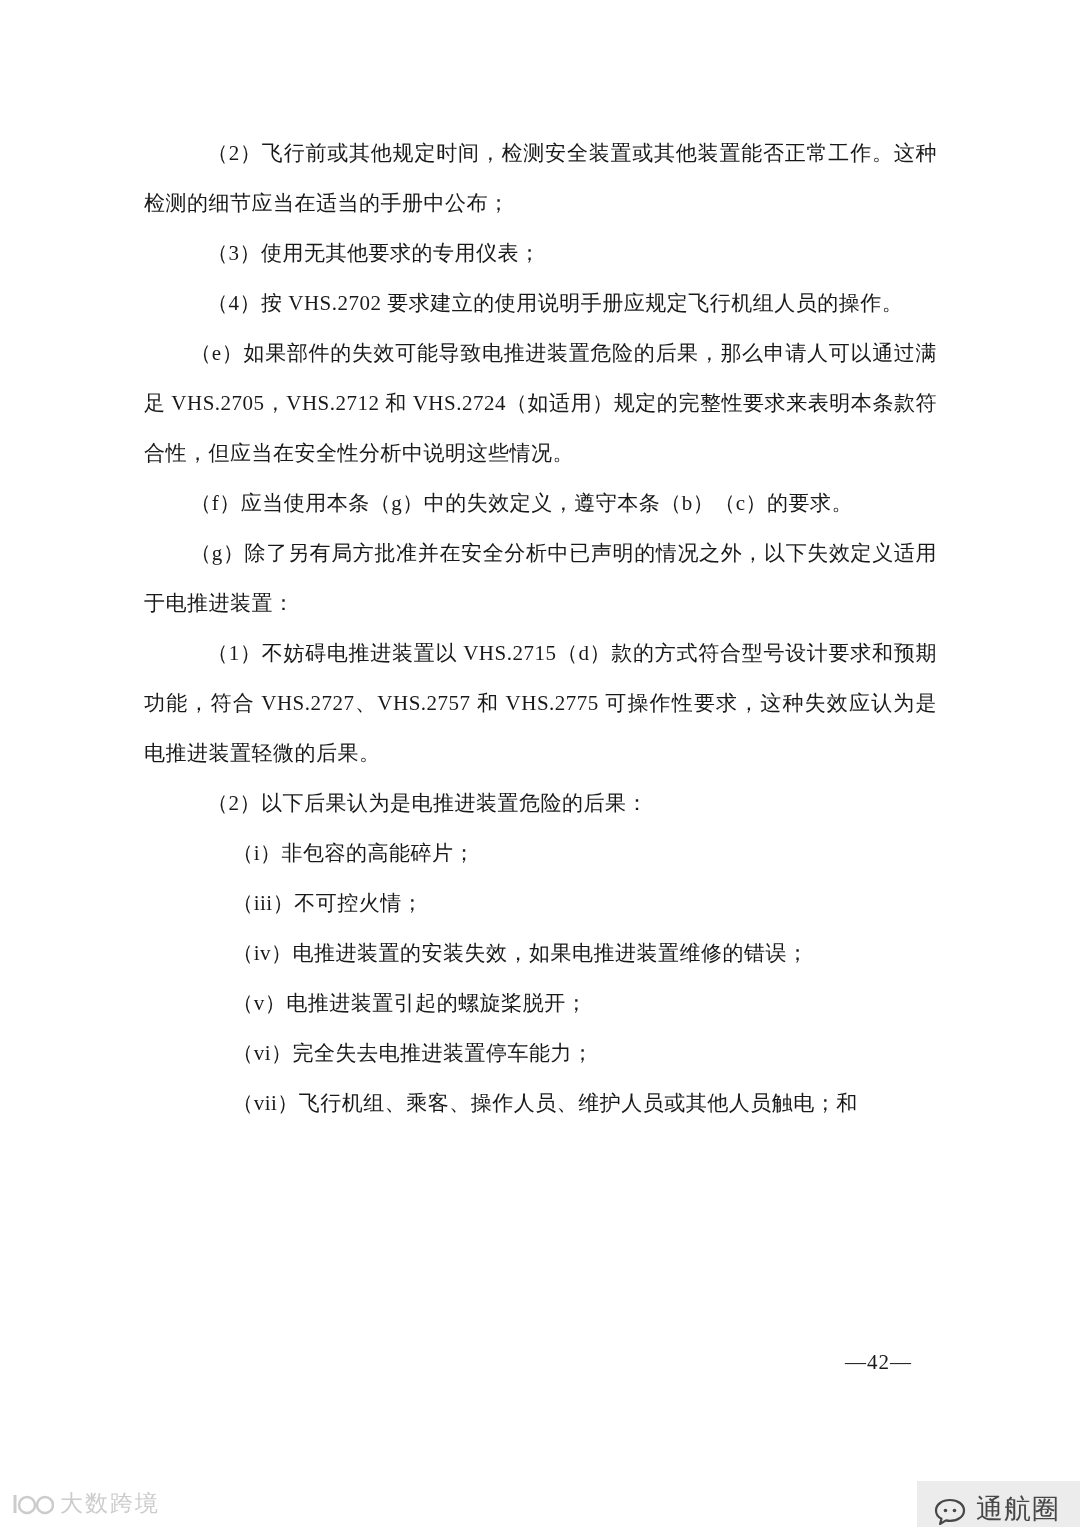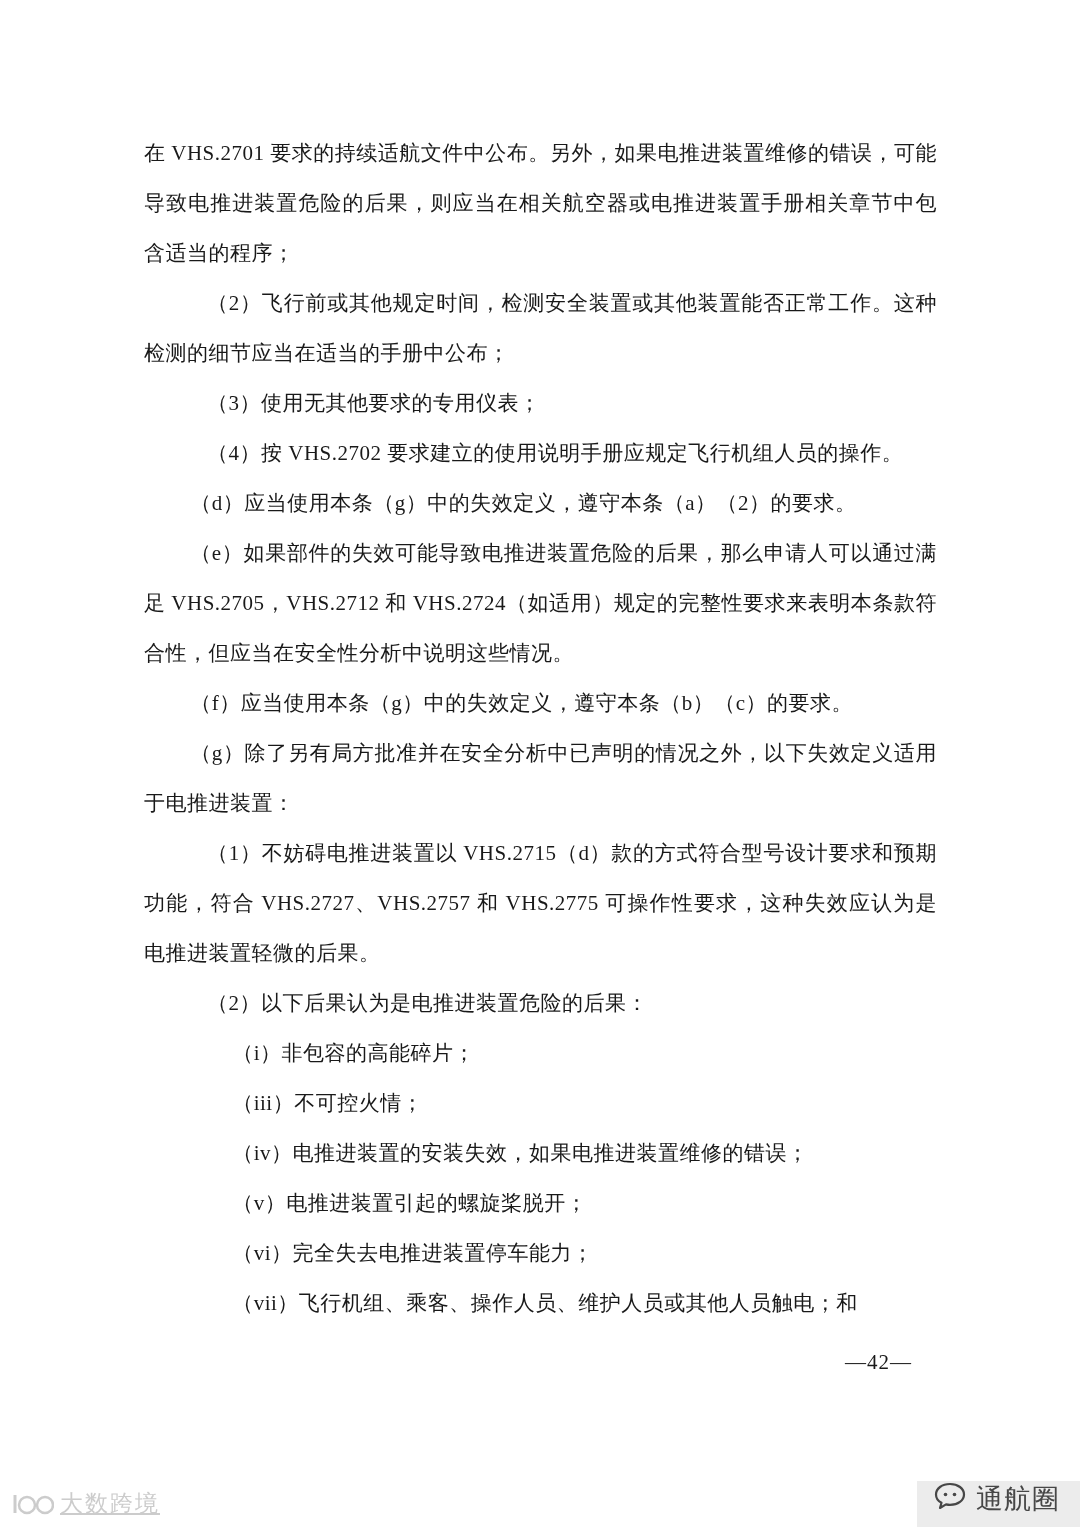--- a/index.html
+++ b/index.html
@@ -67,7 +67,6 @@
 <div class="page">
 
   <div class="doc-body">
-      <p class="para indent-0">在 VHS.2701 要求的持续适航文件中公布。另外，如果电推进装置维修的错误，可能导致电推进装置危险的后果，则应当在相关航空器或电推进装置手册相关章节中包含适当的程序；</p>
       <p class="para indent-3">（2）飞行前或其他规定时间，检测安全装置或其他装置能否正常工作。这种检测的细节应当在适当的手册中公布；</p>
       <p class="para indent-3">（3）使用无其他要求的专用仪表；</p>
       <p class="para indent-3">（4）按 VHS.2702 要求建立的使用说明手册应规定飞行机组人员的操作。</p>

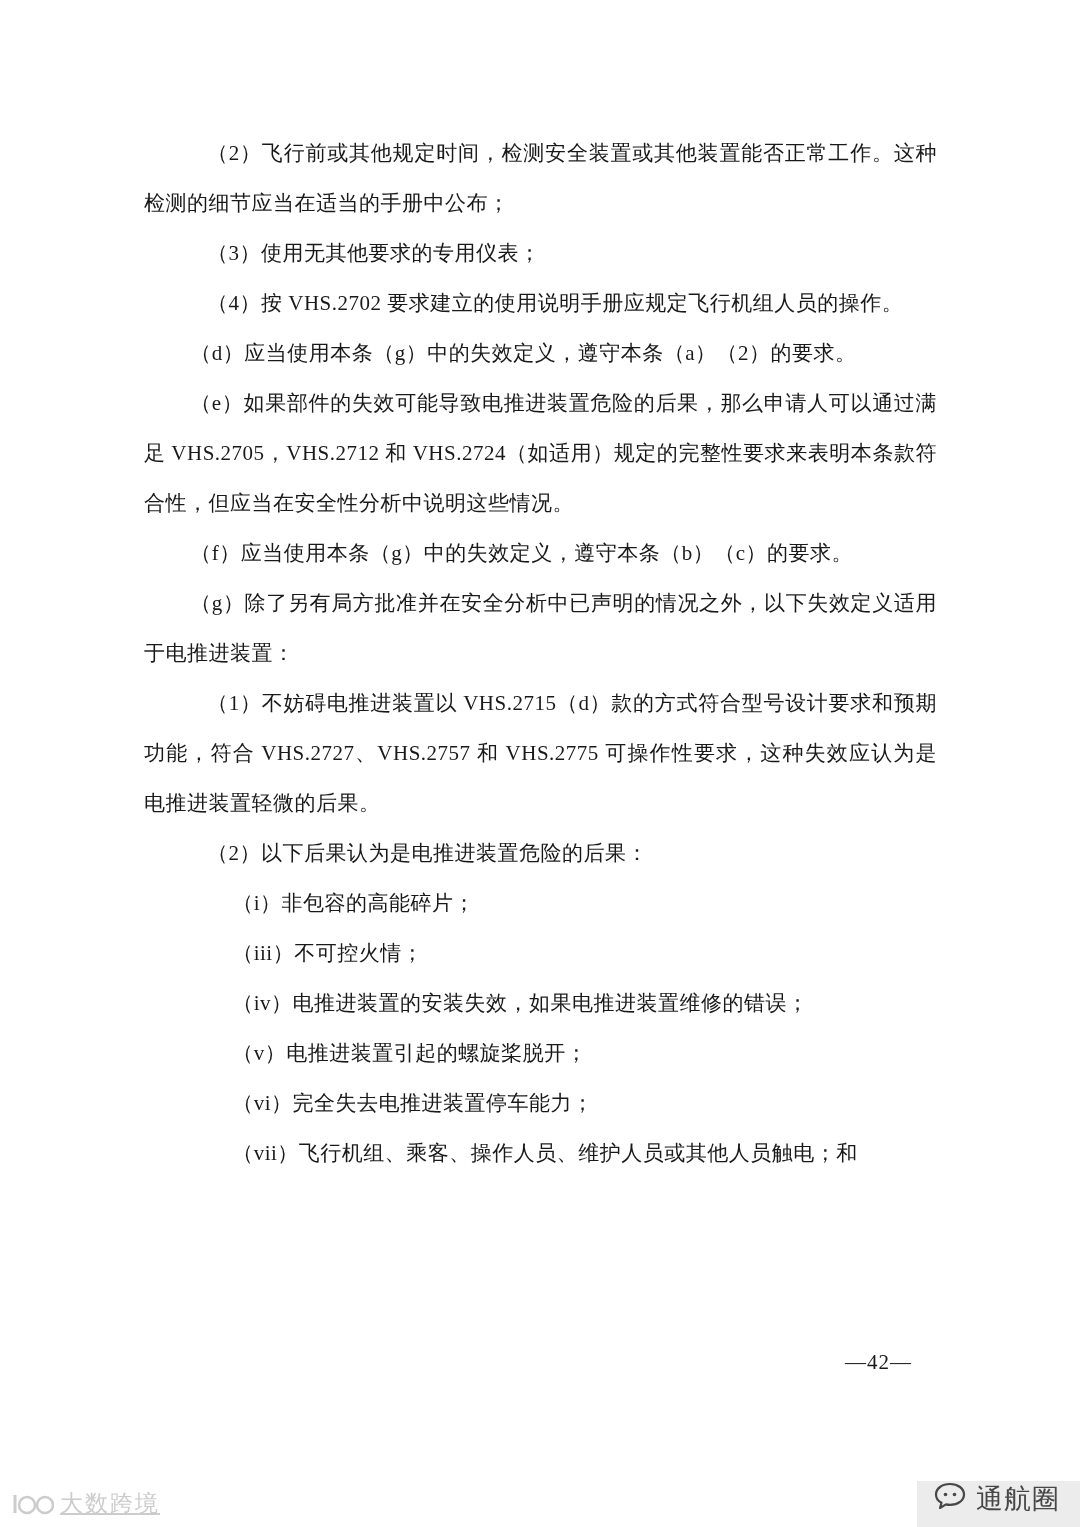--- a/index.html
+++ b/index.html
@@ -70,7 +70,6 @@
       <p class="para indent-3">（2）飞行前或其他规定时间，检测安全装置或其他装置能否正常工作。这种检测的细节应当在适当的手册中公布；</p>
       <p class="para indent-3">（3）使用无其他要求的专用仪表；</p>
       <p class="para indent-3">（4）按 VHS.2702 要求建立的使用说明手册应规定飞行机组人员的操作。</p>
-      <p class="para indent-2">（d）应当使用本条（g）中的失效定义，遵守本条（a）（2）的要求。</p>
       <p class="para indent-2">（e）如果部件的失效可能导致电推进装置危险的后果，那么申请人可以通过满足 VHS.2705，VHS.2712 和 VHS.2724（如适用）规定的完整性要求来表明本条款符合性，但应当在安全性分析中说明这些情况。</p>
       <p class="para indent-2">（f）应当使用本条（g）中的失效定义，遵守本条（b）（c）的要求。</p>
       <p class="para indent-2">（g）除了另有局方批准并在安全分析中已声明的情况之外，以下失效定义适用于电推进装置：</p>

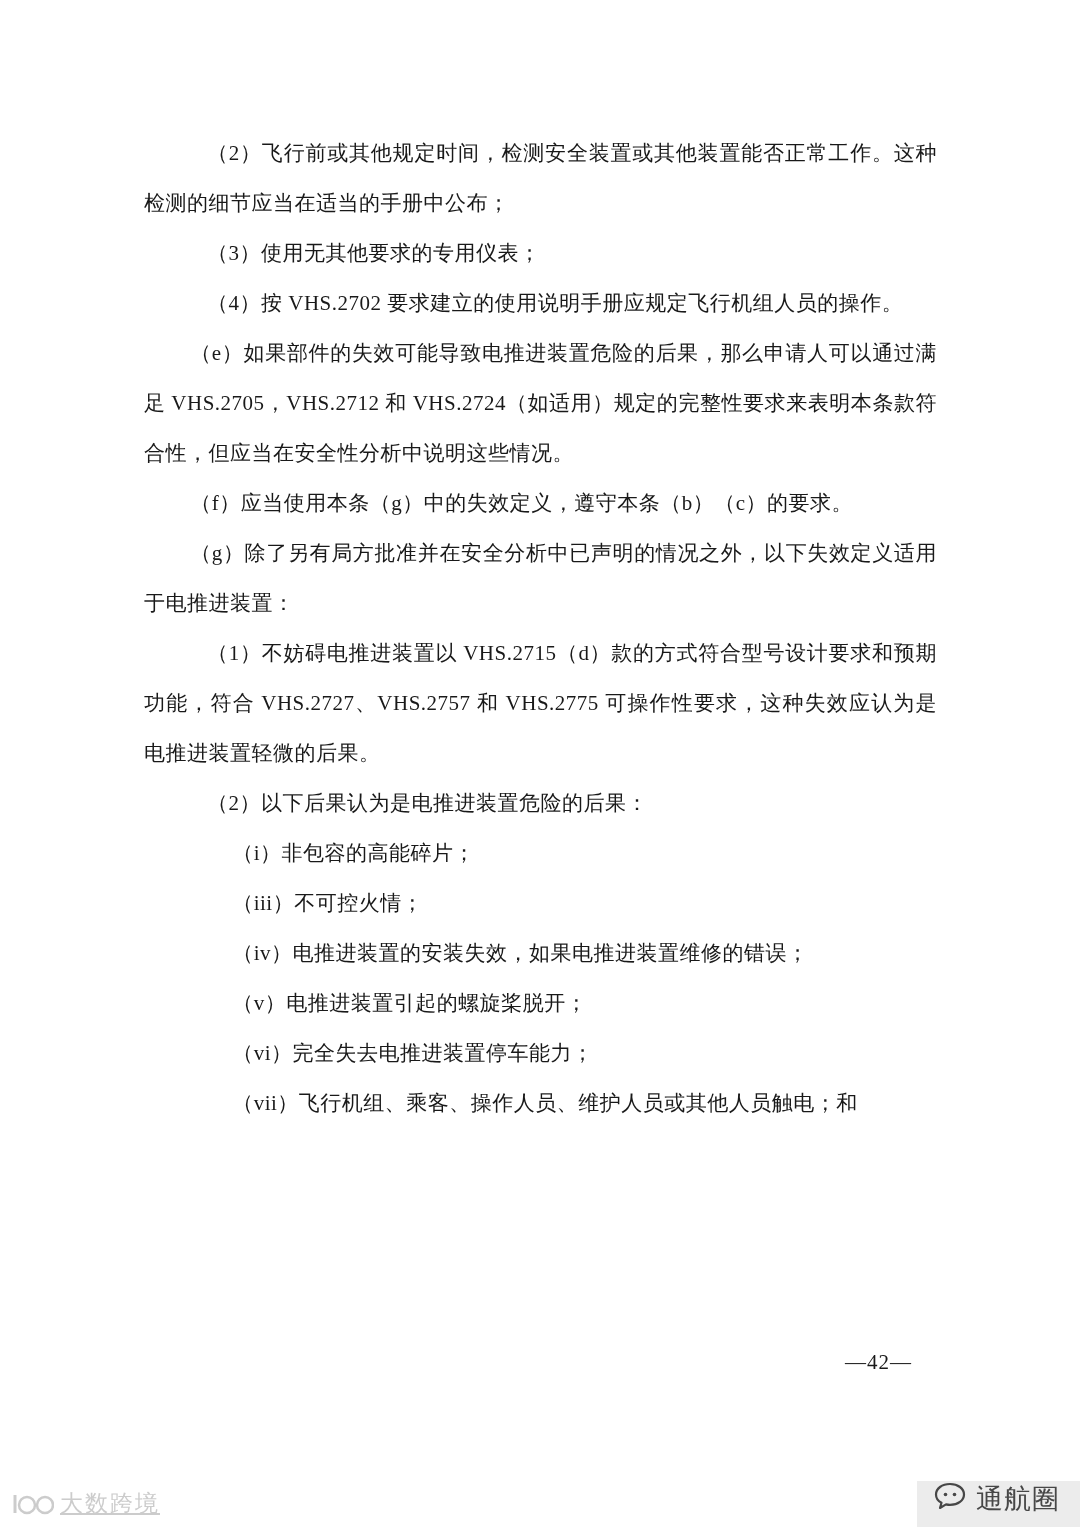--- a/index.html
+++ b/index.html
@@ -45,7 +45,6 @@
     font-size:23px;
     font-family:"Liberation Sans","DejaVu Sans",sans-serif;
     letter-spacing:2px;
-    text-decoration:underline;
   }
   .wm-right{
     position:absolute;

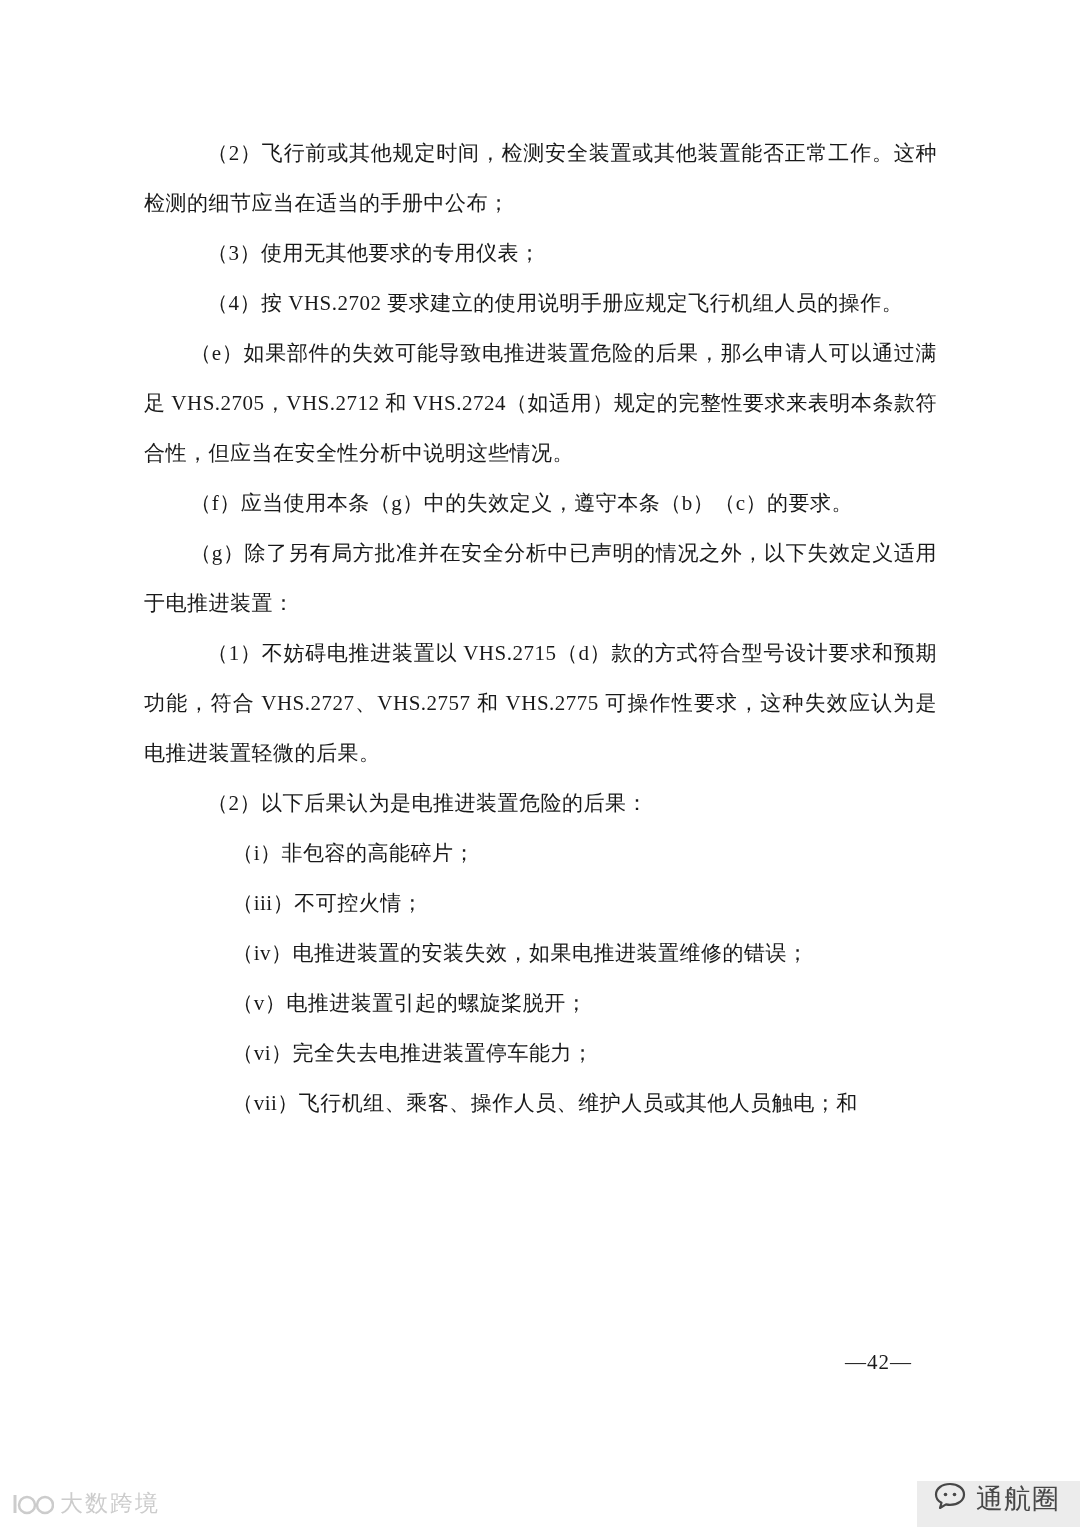--- a/index.html
+++ b/index.html
@@ -50,7 +50,7 @@
     position:absolute;
     right:0;bottom:0;
     height:46px;
-    display:flex;align-items:flex-start;gap:9px;
+    display:flex;align-items:flex-end;gap:9px;
     background:#ececec;
     padding:0 20px 0 16px;
     color:#474747;

